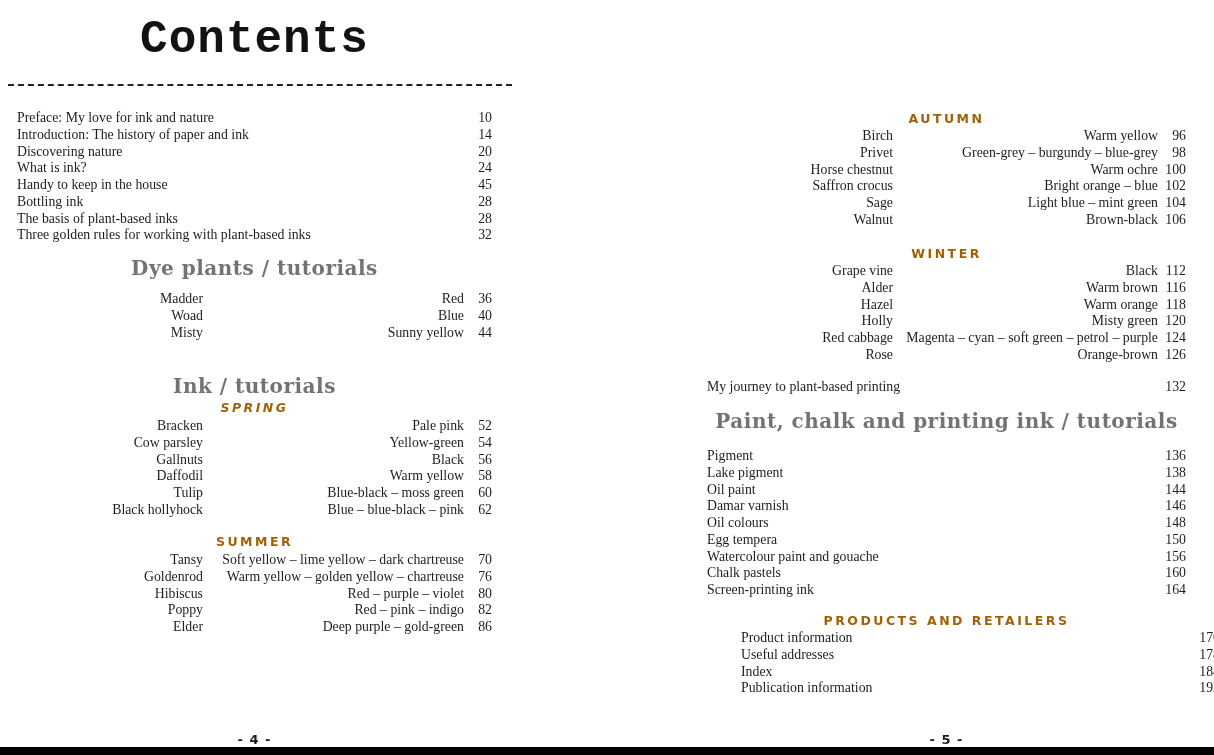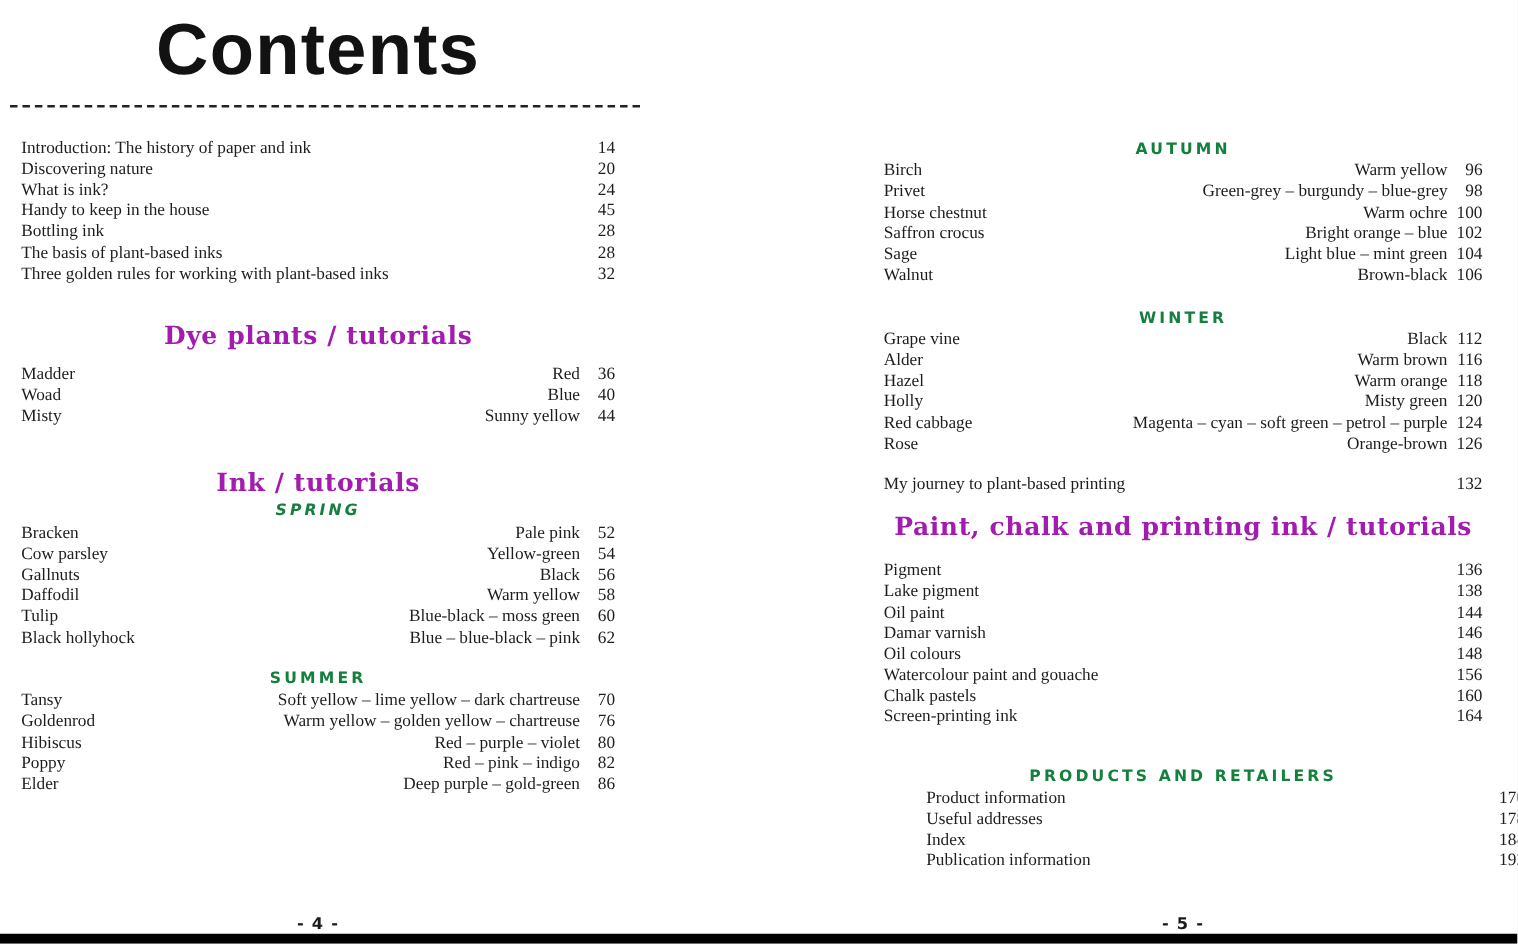--- a/index.html
+++ b/index.html
@@ -11,8 +11,8 @@
   
   .book-title{
     left:17px;top:4px;width:475px;text-align:center;
-    font-family:Liberation Sans, sans-serif;font-weight:bold;
-    font-size:58px;line-height:72px;color:#121212;letter-spacing:1px;
+    font-family:Liberation Mono, monospace;font-weight:bold;
+    font-size:46px;line-height:72px;color:#121212;letter-spacing:1px;
   }
   .dashline{
     left:8px;top:84px;width:504px;height:0;

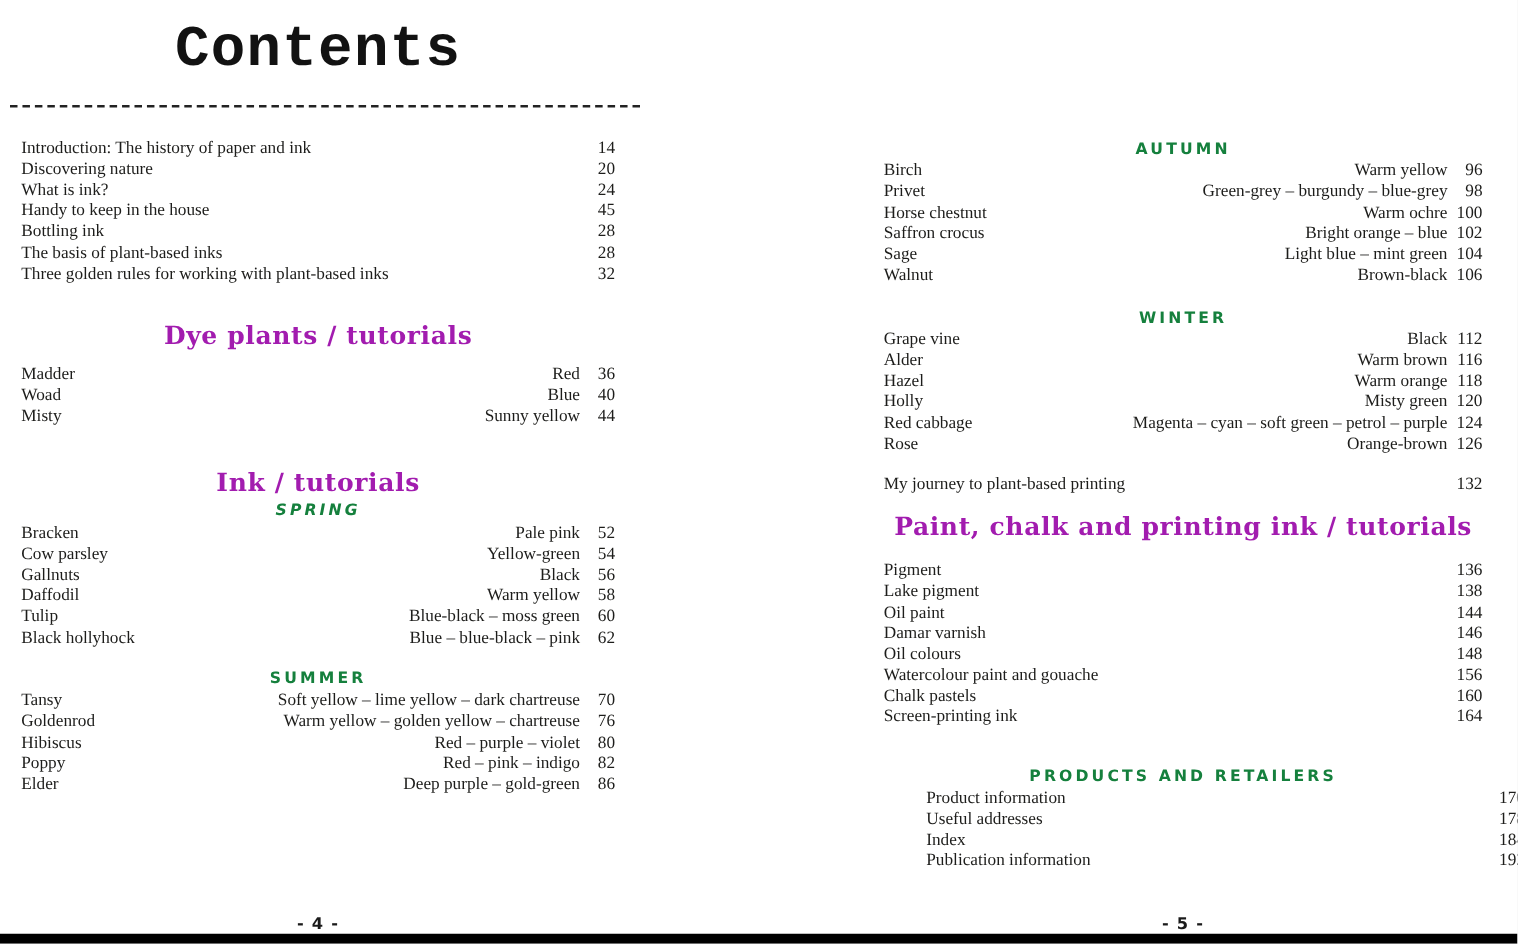--- a/index.html
+++ b/index.html
@@ -56,6 +56,10 @@
 
   <div class="abs rows" style="left:17px;top:110px;width:475px;">
       <div class="toc-row">
+        <span class="lbl">Preface: My love for ink and nature</span>
+        <span class="pg">10</span>
+      </div>
+      <div class="toc-row">
         <span class="lbl">Introduction: The history of paper and ink</span>
         <span class="pg">14</span>
       </div>

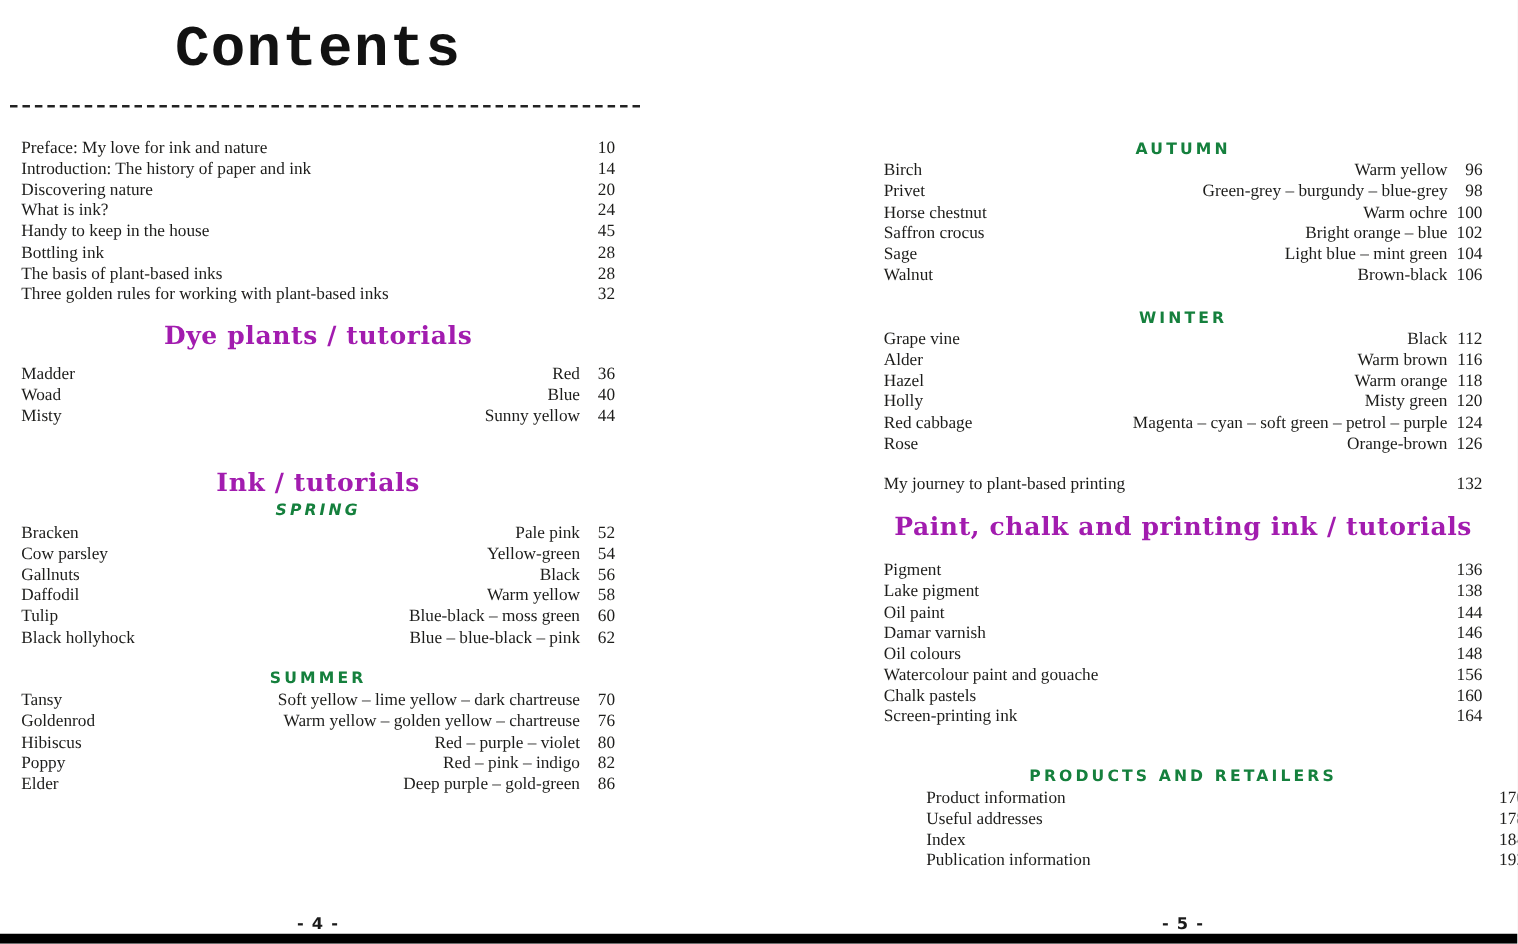--- a/index.html
+++ b/index.html
@@ -26,7 +26,7 @@
   }
   
   .sub-heading{
-    font-family:"DejaVu Sans", sans-serif;font-weight:bold;color:#15803d;
+    font-family:"DejaVu Sans", sans-serif;font-weight:bold;color:#a16207;
     font-size:12.5px;line-height:16px;text-align:center;letter-spacing:2.5px;
   }
 

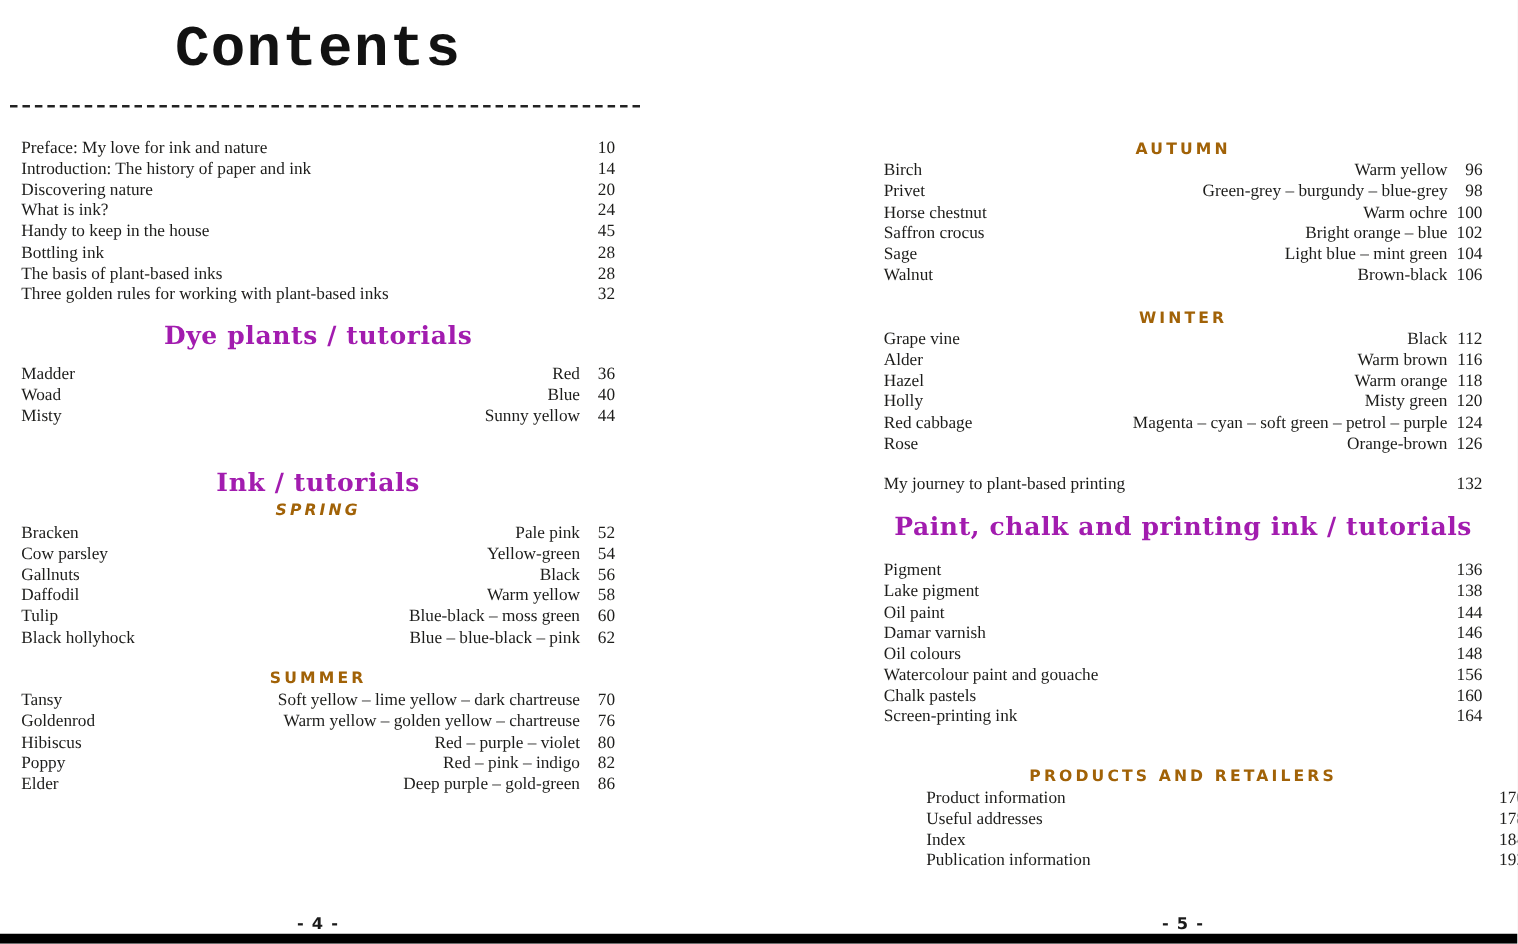--- a/index.html
+++ b/index.html
@@ -33,7 +33,7 @@
   
   .rows{display:block;}
   .toc-row{display:flex;align-items:baseline;height:16.75px;font-size:13.8px;line-height:16.75px;color:#1d1d1b;}
-  .toc-row .name{width:186px;flex:0 0 186px;white-space:nowrap;overflow:visible;}
+  .toc-row .name{width:186px;flex:0 0 186px;white-space:nowrap;overflow:visible;text-align:right;}
   .toc-row .colour{flex:1 1 auto;white-space:nowrap;overflow:visible;text-align:right;}
   .toc-row .lbl{flex:1 1 auto;white-space:nowrap;overflow:visible;}
   .toc-row .pg{flex:0 0 28px;width:28px;text-align:right;white-space:nowrap;}

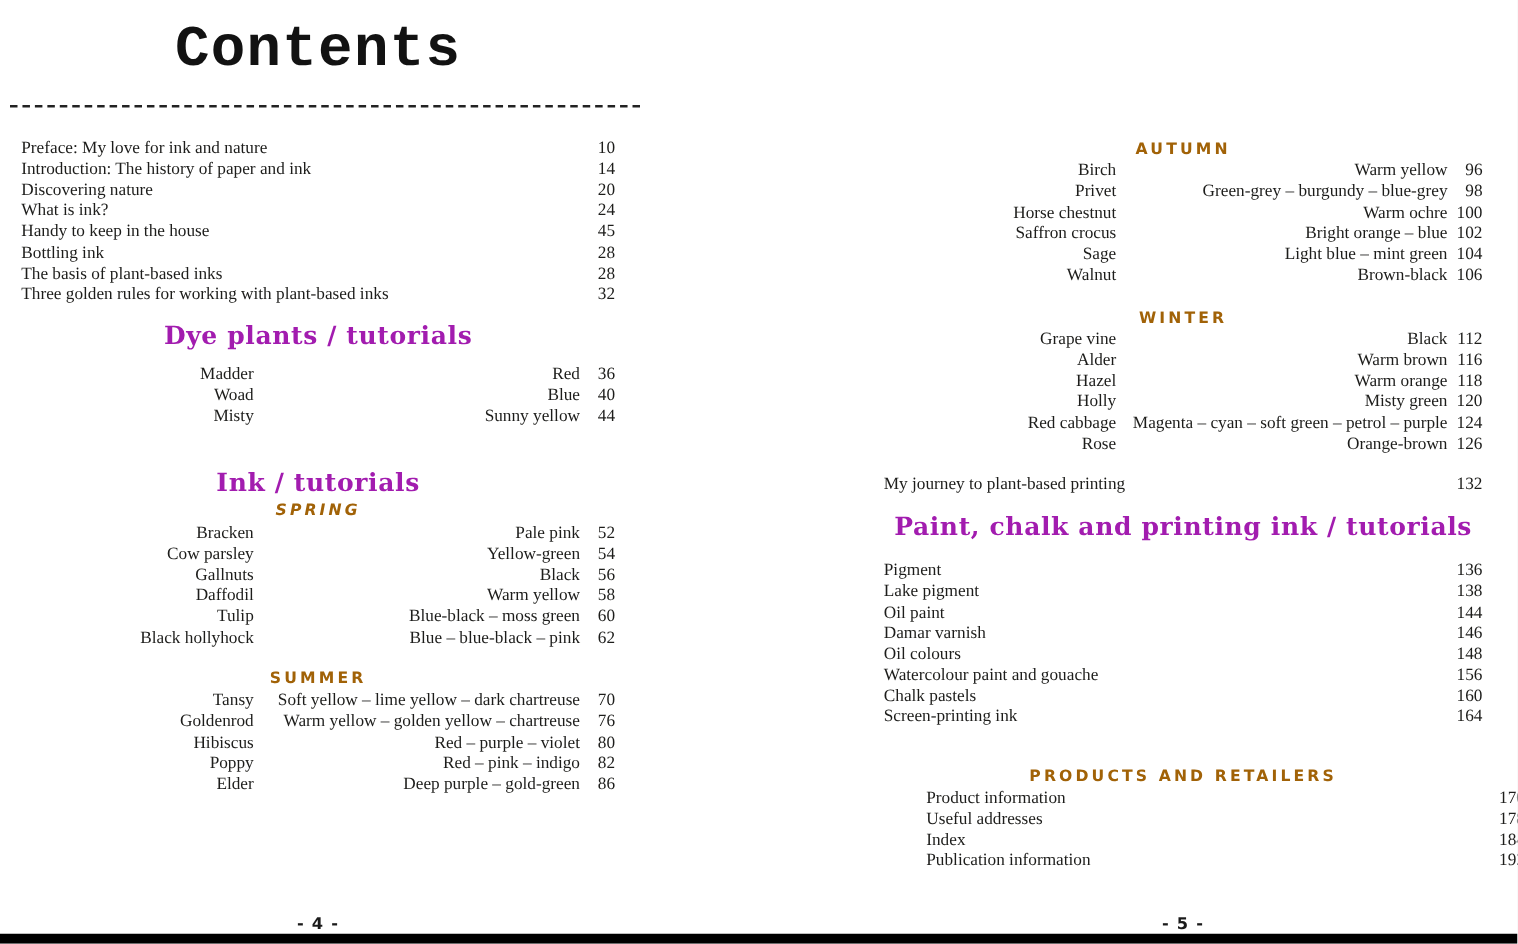--- a/index.html
+++ b/index.html
@@ -21,7 +21,7 @@
 
   
   .sec-heading{
-    font-family:"DejaVu Serif", serif;font-weight:bold;color:#a21caf;
+    font-family:"DejaVu Serif", serif;font-weight:bold;color:#737373;
     font-size:20px;line-height:26px;text-align:center;letter-spacing:0.5px;
   }
   

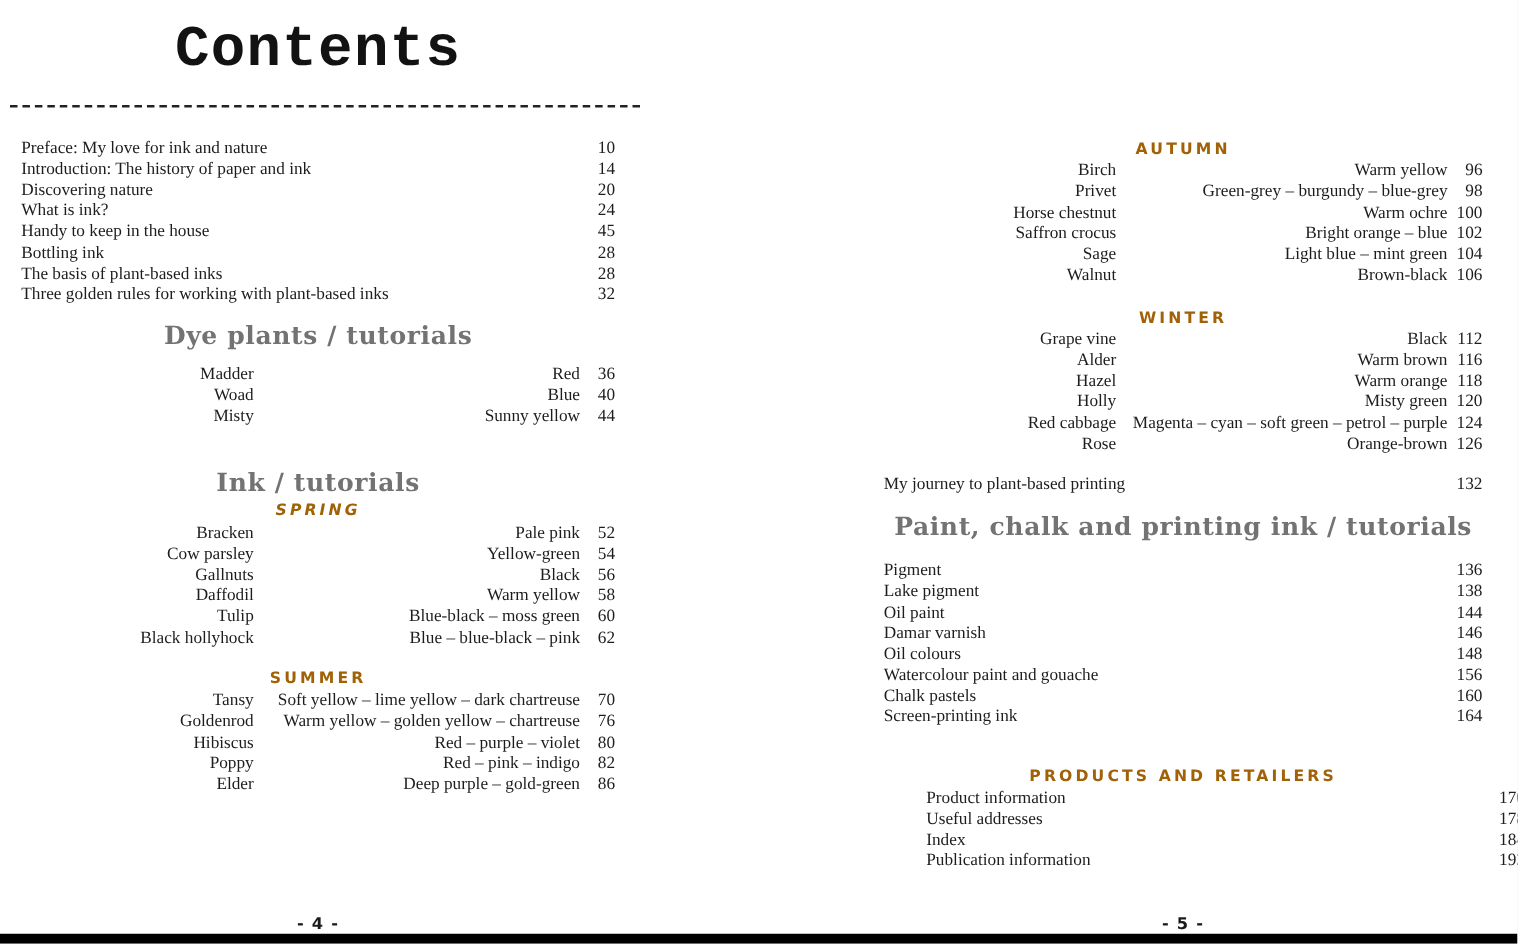--- a/index.html
+++ b/index.html
@@ -273,6 +273,10 @@
         <span class="pg">148</span>
       </div>
       <div class="toc-row">
+        <span class="lbl">Egg tempera</span>
+        <span class="pg">150</span>
+      </div>
+      <div class="toc-row">
         <span class="lbl">Watercolour paint and gouache</span>
         <span class="pg">156</span>
       </div>

